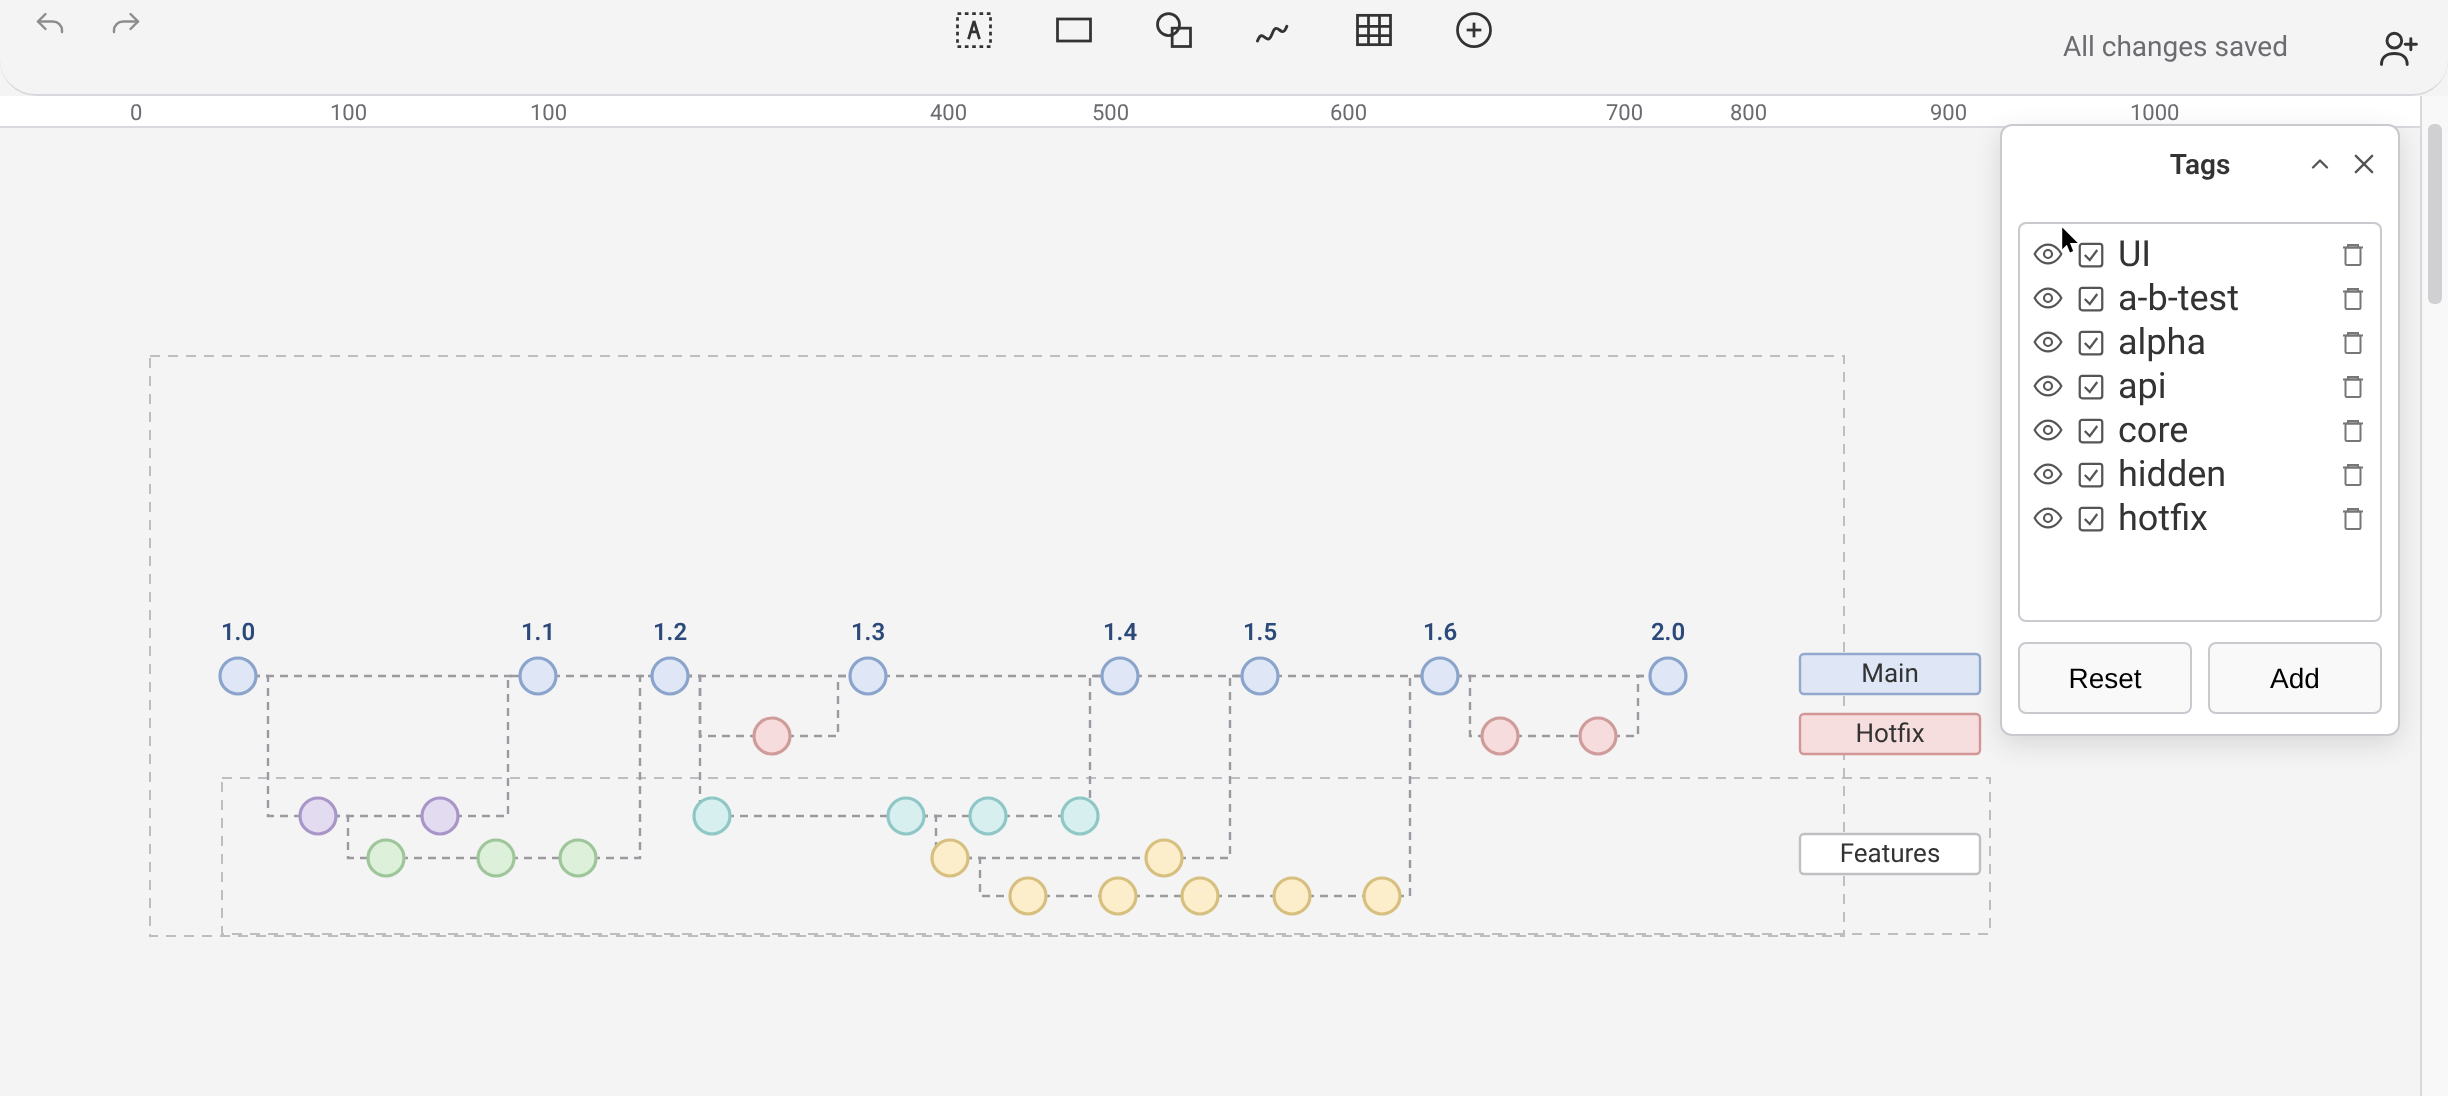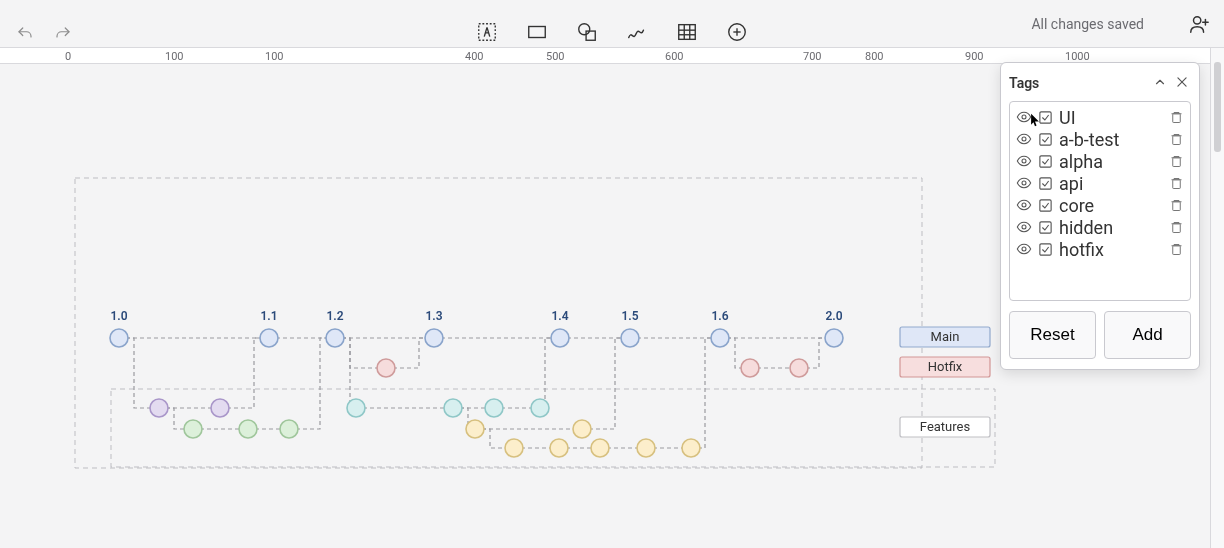--- a/index.html
+++ b/index.html
@@ -38,10 +38,11 @@
   
   .topbar{
     position:absolute;left:0;right:0;top:0;height:var(--topbar-h);
-    display:flex;align-items:flex-end;
+    display:flex;align-items:flex-start;
     border-bottom:1px solid var(--border);
     background:var(--bg);
     padding:0 12px;
+    border-radius:18px;
   }
   .history{display:flex;gap:12px;align-items:center;}
   .history svg{opacity:.65;}

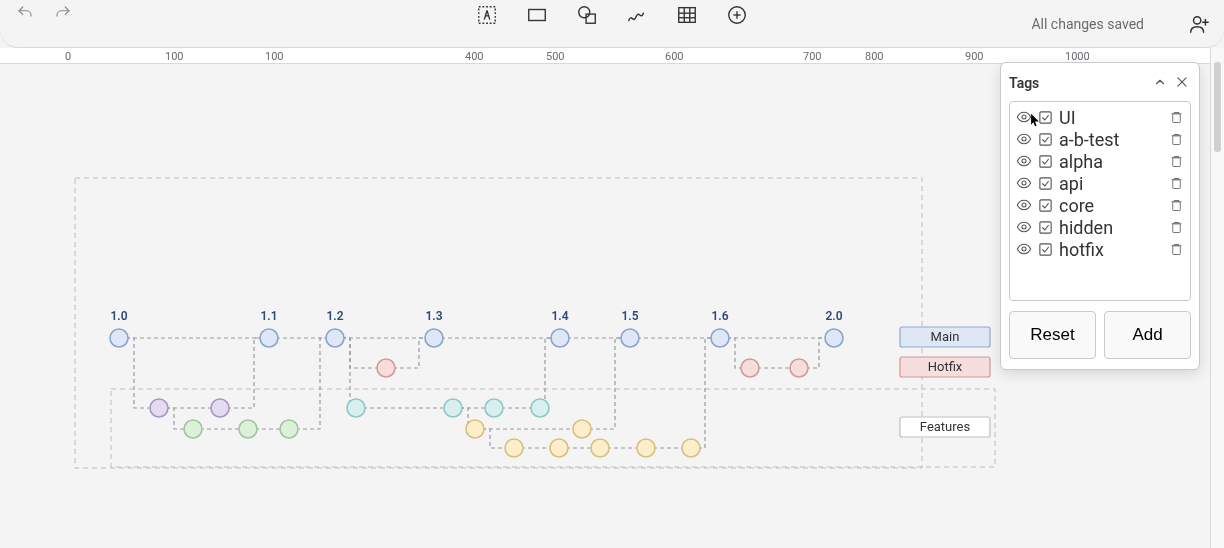--- a/index.html
+++ b/index.html
@@ -93,7 +93,7 @@
     box-shadow:0 4px 14px rgba(0,0,0,.12);
     padding:8px 8px 10px;
   }
-  .tags-header{display:flex;align-items:center;justify-content:flex-start;position:relative;height:24px;margin-bottom:6px;}
+  .tags-header{display:flex;align-items:center;justify-content:center;position:relative;height:24px;margin-bottom:16px;}
   .tags-title{font-size:14px;font-weight:600;}
   .tags-collapse,.tags-close{position:absolute;top:2px;line-height:0;border:0;background:none;cursor:pointer;padding:2px;}
   .tags-collapse{right:22px;}

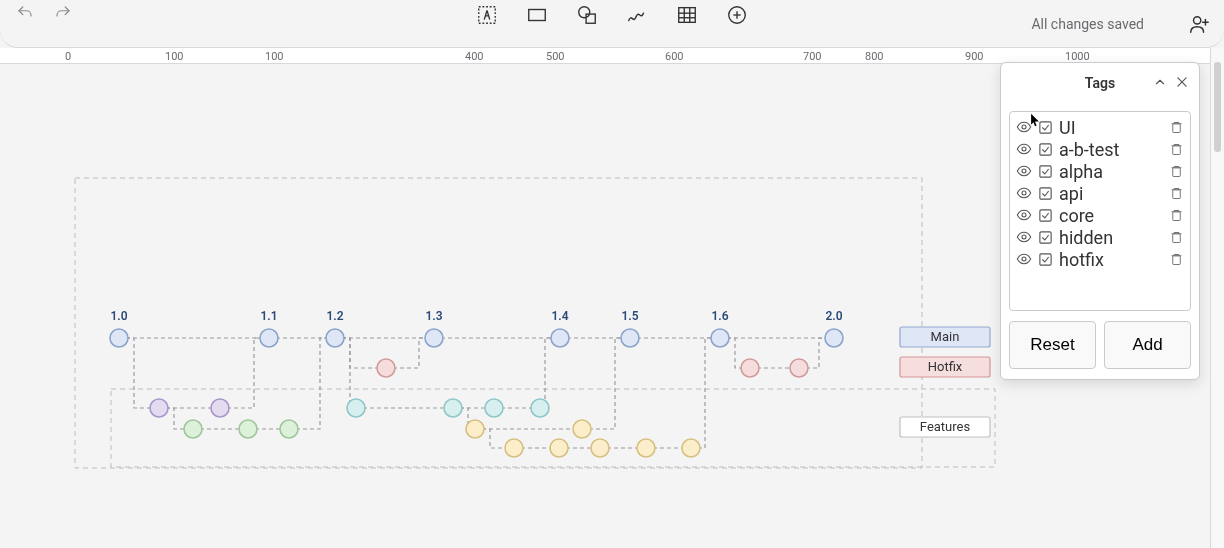--- a/index.html
+++ b/index.html
@@ -104,8 +104,8 @@
   .tag-row .label{flex:1;font-size:18px;}
   .tags-actions{display:flex;gap:8px;}
   .btn{
-    flex:1;height:48px;border:1px solid var(--panel-border);border-radius:4px;background:#f9f9fa;
-    font-size:17px;cursor:pointer;
+    flex:1;height:36px;border:1px solid var(--panel-border);border-radius:4px;background:#f9f9fa;
+    font-size:14px;cursor:pointer;
   }
 
   

